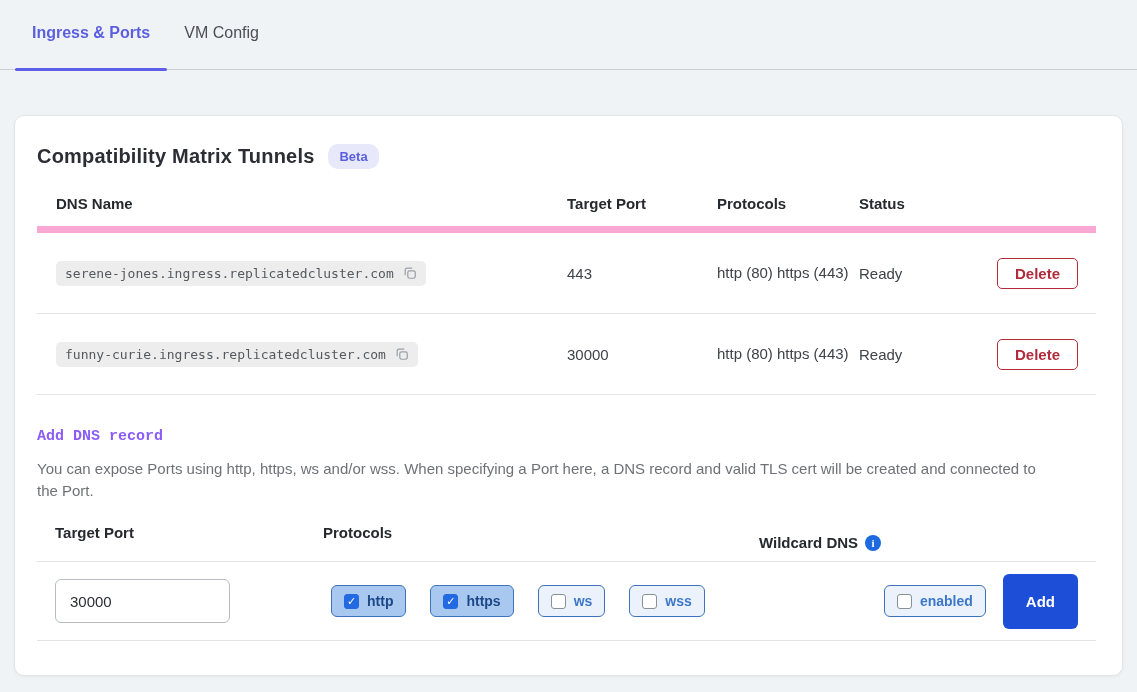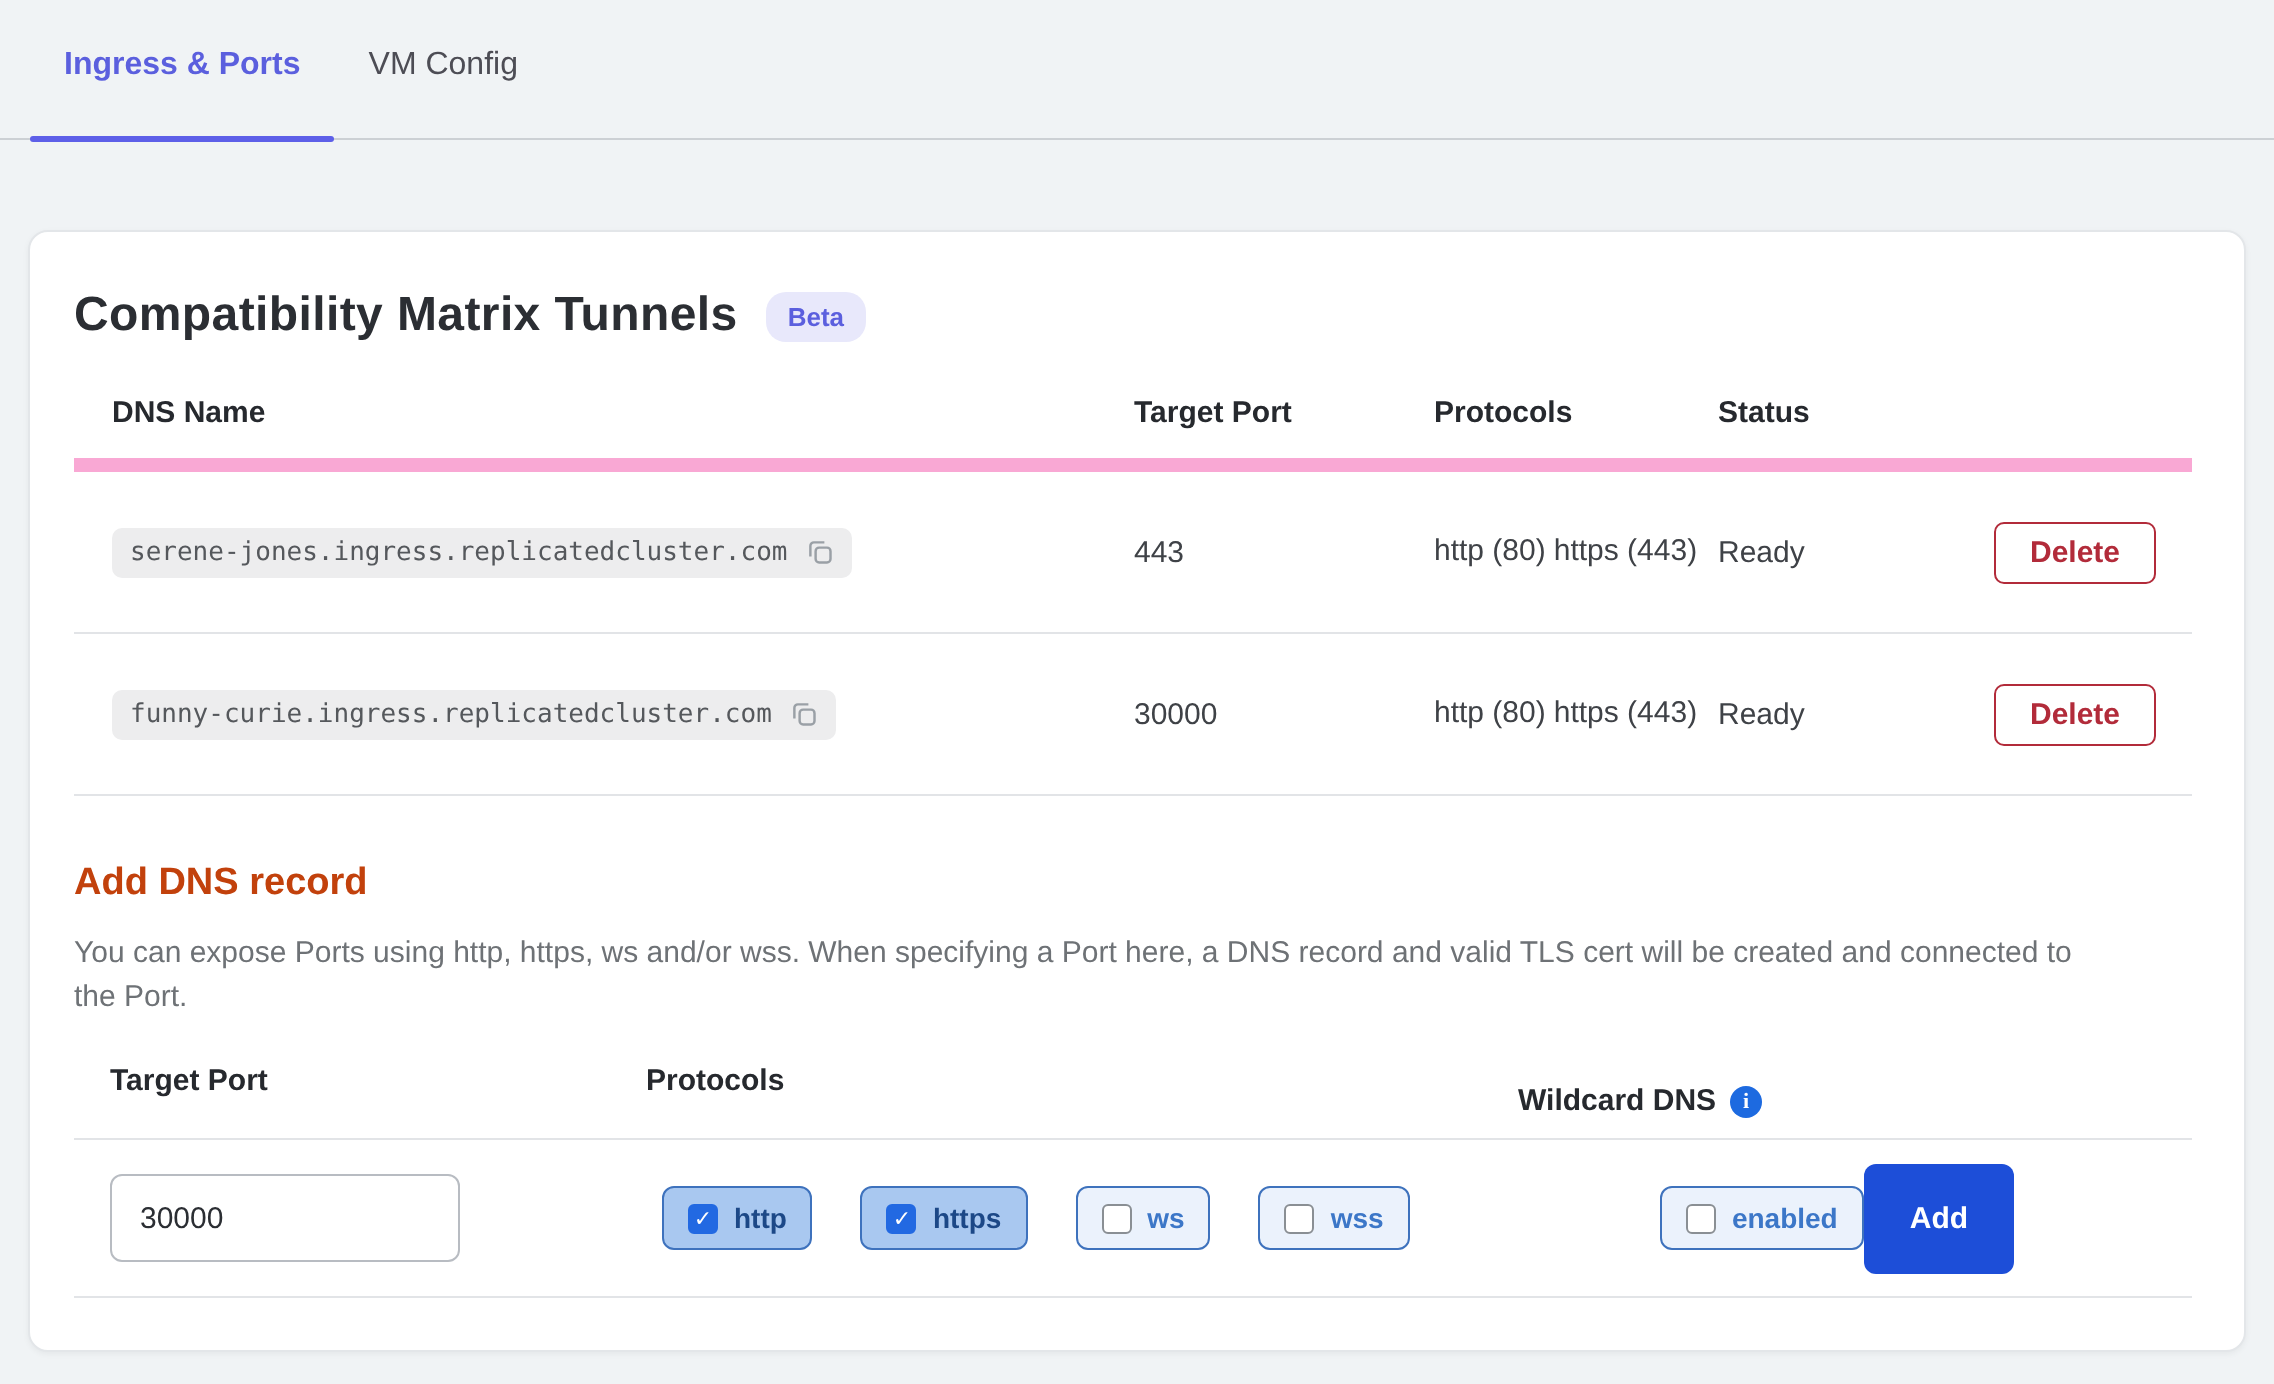--- a/index.html
+++ b/index.html
@@ -27,7 +27,7 @@
           padding:28px 26px 24px 22px; height:561px; }
 
   .card-title-row { display:flex; align-items:center; gap:14px; padding-left:0px; }
-  .card-title { font-size:24px; font-weight:bold; color:#2b2e33; letter-spacing:.2px; }
+  .card-title { font-size:20px; font-weight:bold; color:#2b2e33; letter-spacing:.2px; }
   .beta-badge { background:#e8e8fb; color:#5b5fde; font-size:13px; font-weight:bold;
           padding:5px 11px; border-radius:10px; }
 

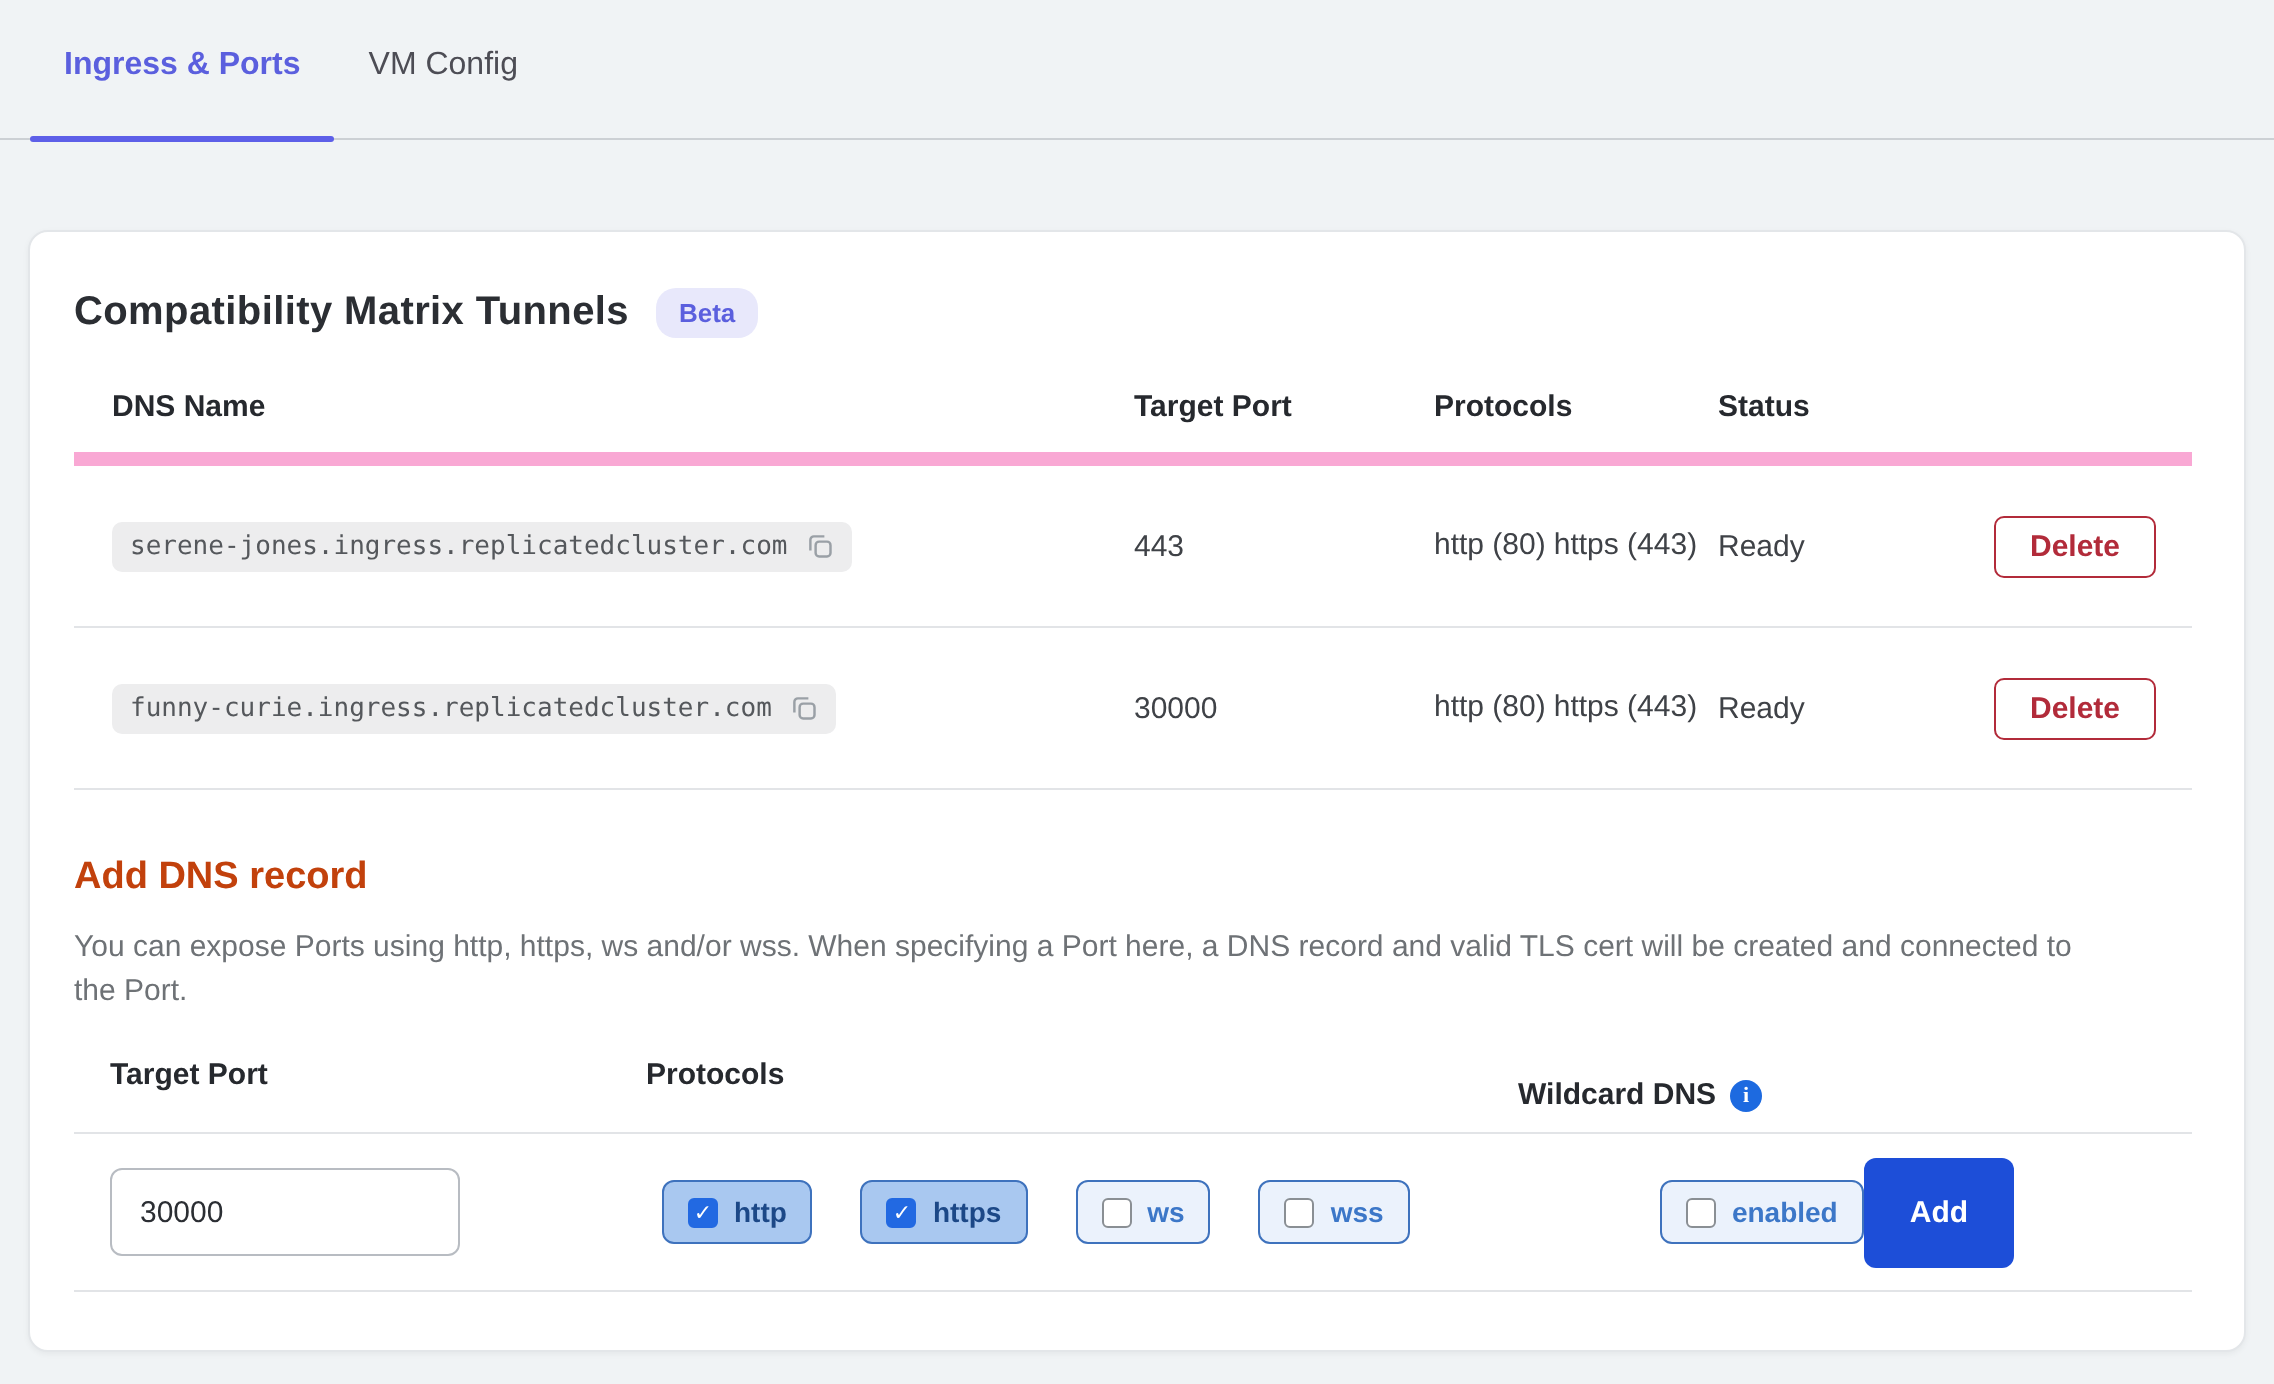--- a/index.html
+++ b/index.html
@@ -55,7 +55,7 @@
           cursor:pointer; font-family:inherit; }
 
   
-  .section-title { margin-top:33px; font-size:19px; font-weight:bold; color:#c2410c; }
+  .section-title { margin-top:33px; font-size:15px; font-weight:bold; color:#8b5cf6;font-family:Liberation Mono, monospace; }
   .section-desc { margin-top:13px; font-size:15px; line-height:22px; color:#6e7276;
           max-width:1010px; }
 

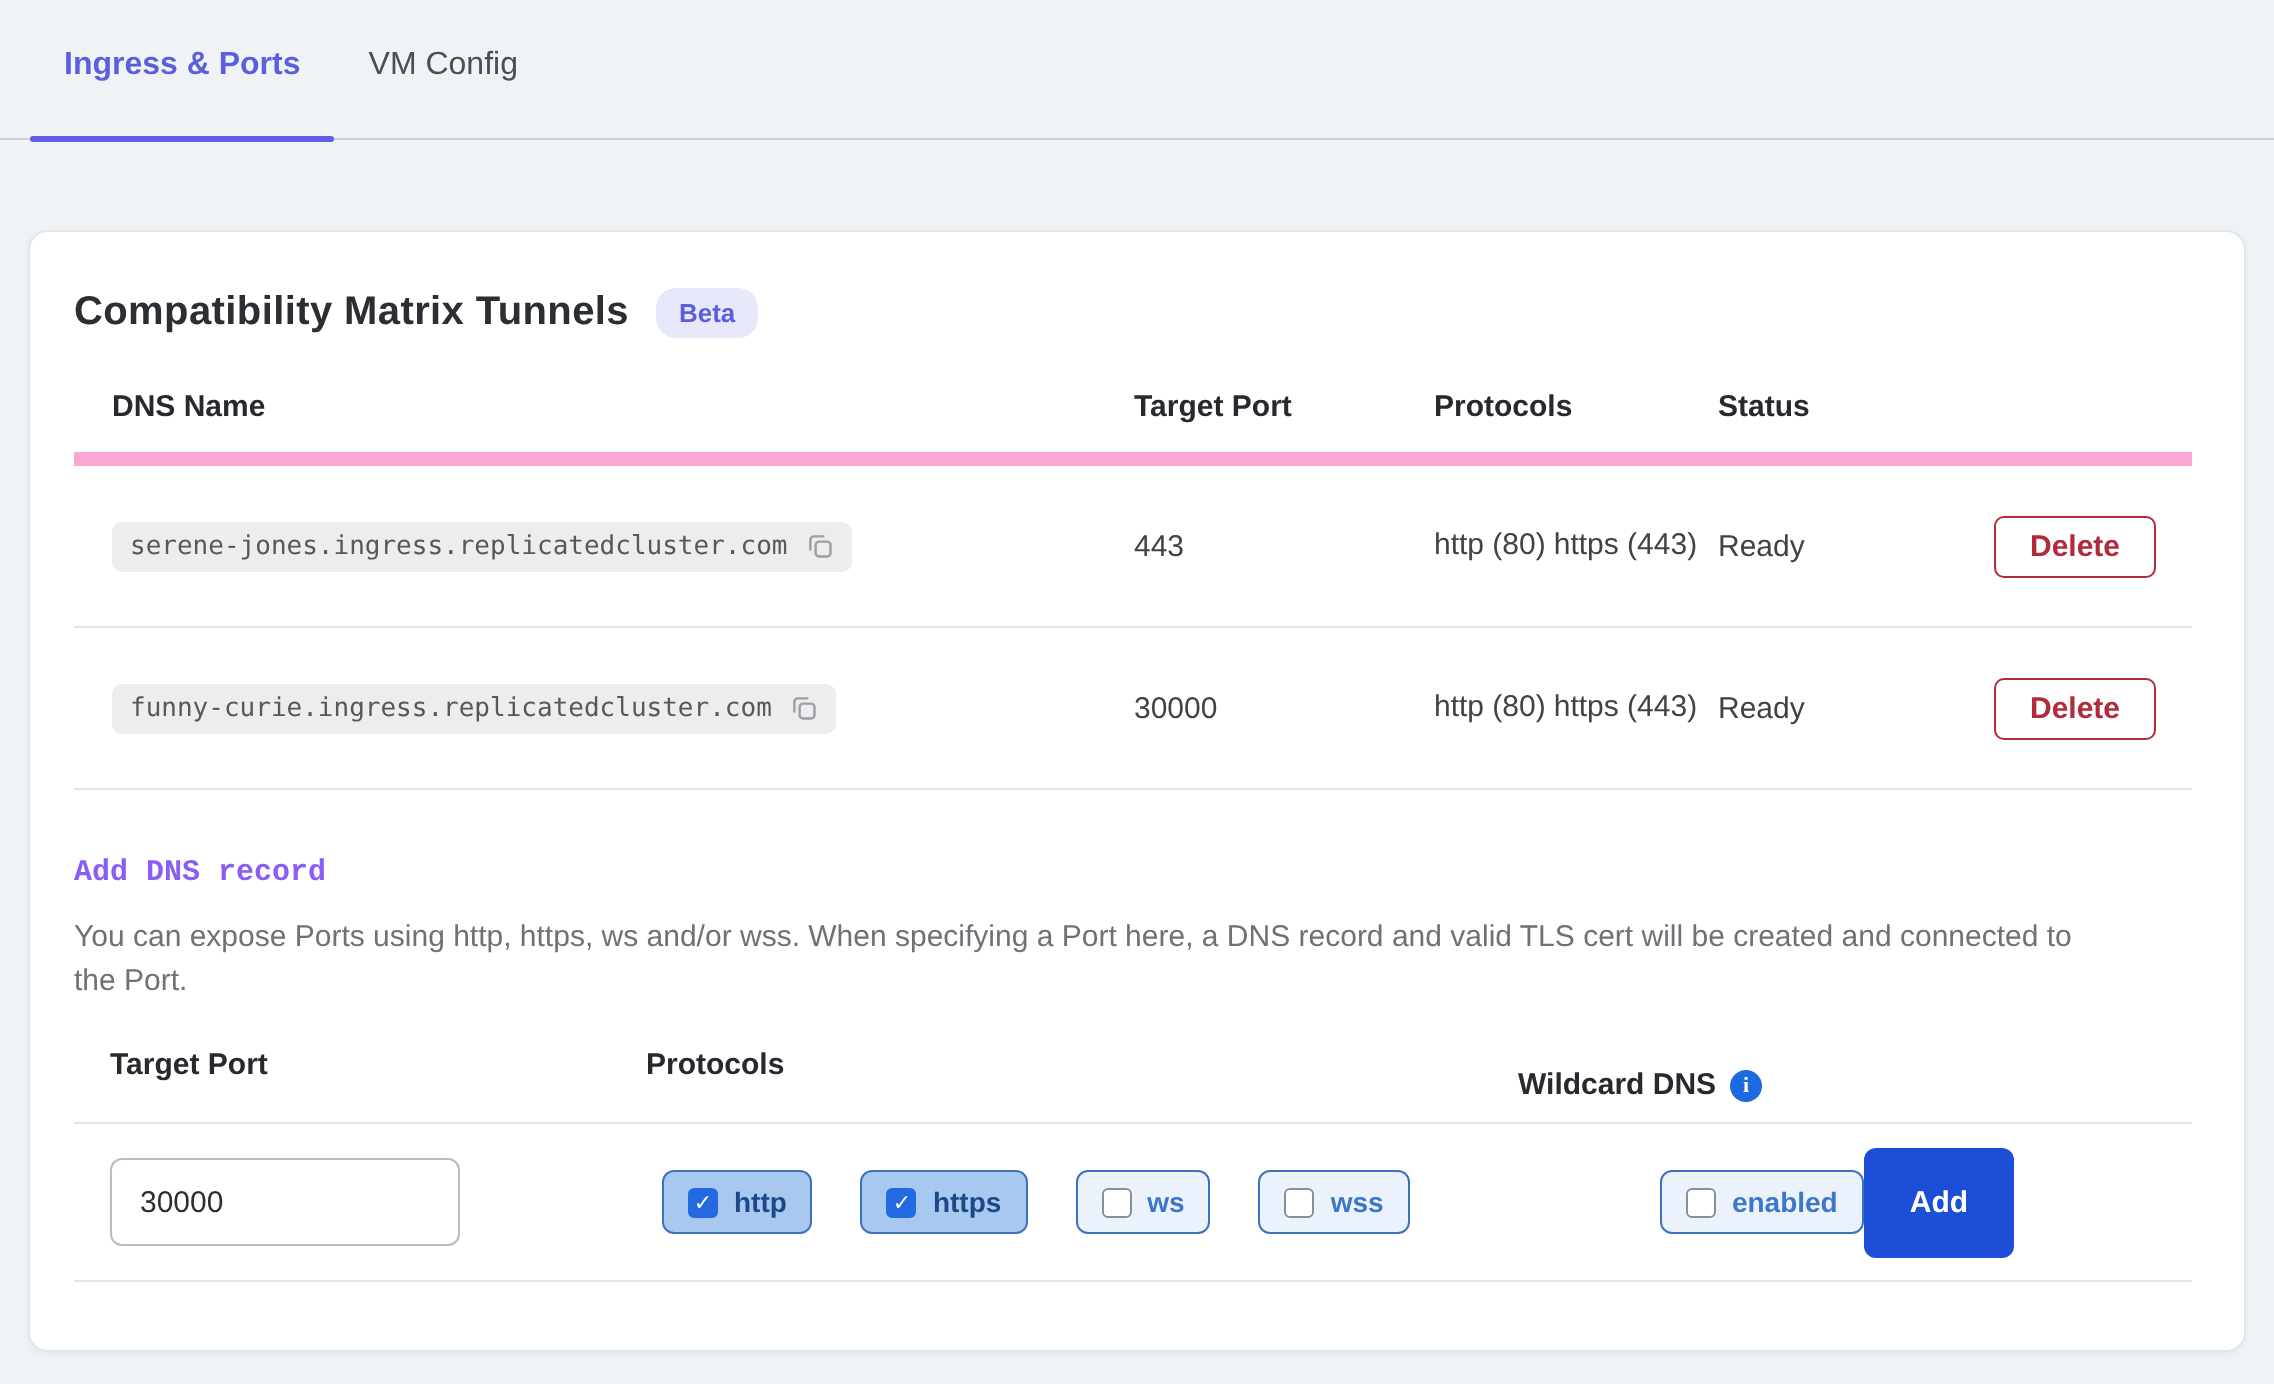--- a/index.html
+++ b/index.html
@@ -86,8 +86,8 @@
   .cb.on { background:#2269e2; border:1px solid #2269e2; color:#fff; font-size:11px; }
   .cb.off { background:#ffffff; border:1.5px solid #8a8f94; }
 
-  .form-last-col { display:flex; align-items:center; justify-content:center;
-          padding-right:18px; }
+  .form-last-col { display:flex; align-items:center; justify-content:flex-end;
+          padding-right:18px;gap:17px; }
   .add-btn { background:#1d4ed8; color:#ffffff; border:none; font-weight:bold;
           font-size:15px; padding:19px 23px; border-radius:6px; cursor:pointer;
           font-family:Liberation Sans, sans-serif; }

